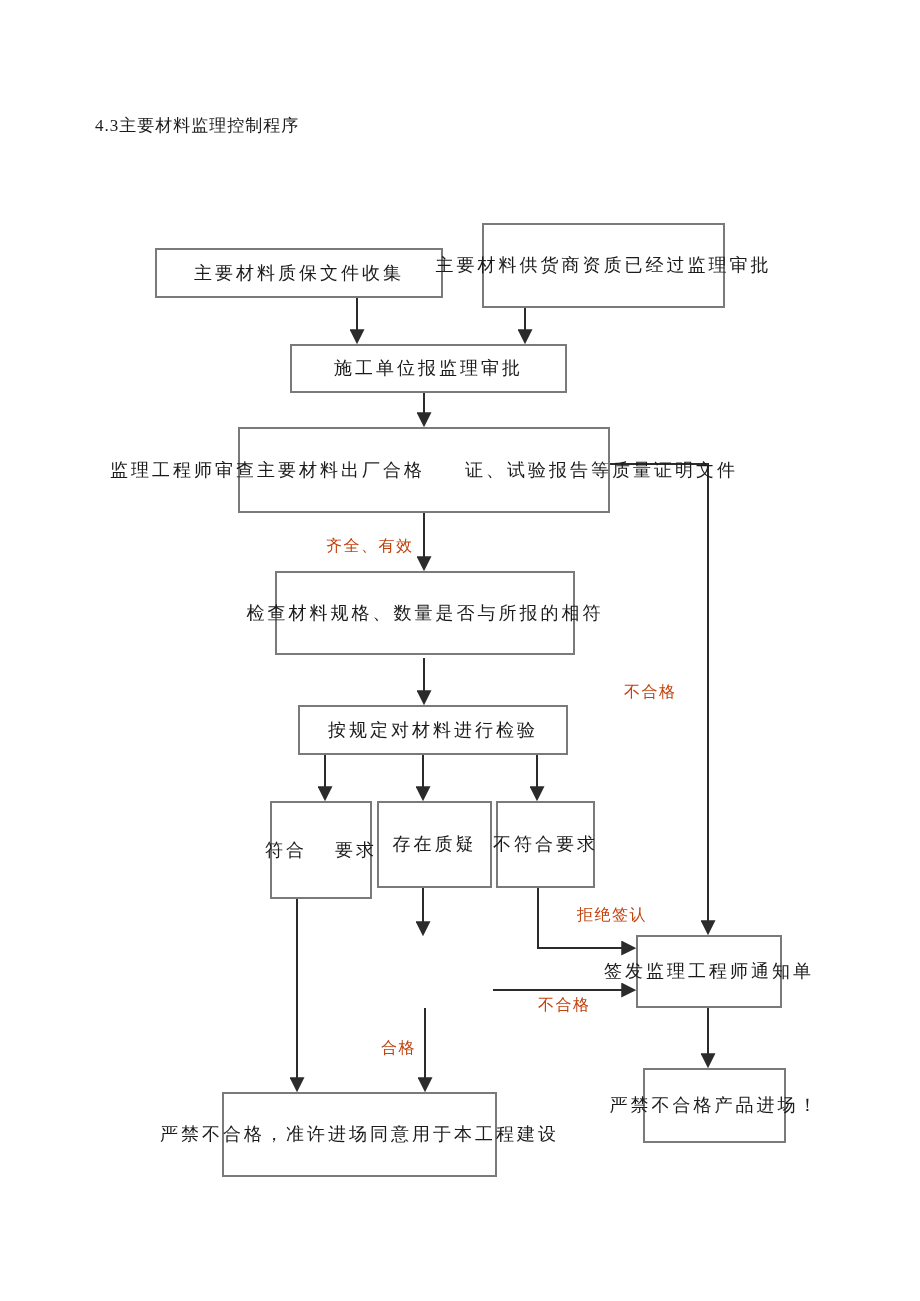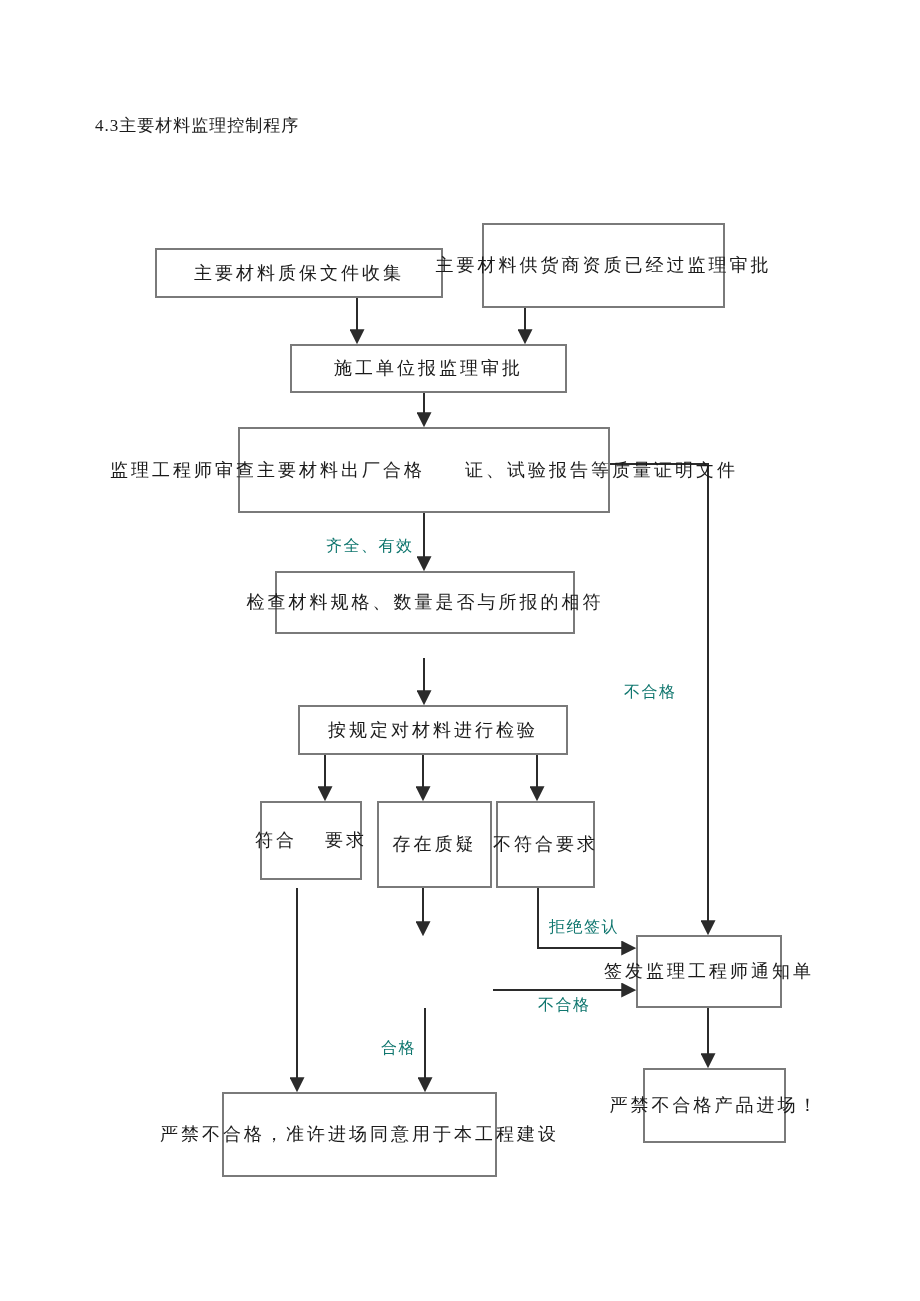--- a/index.html
+++ b/index.html
@@ -53,7 +53,7 @@
   .edge-label {
     position: absolute;
     font-size: 16px;
-    color: #0f766e;
+    color: #c2410c;
     letter-spacing: 1.5px;
     white-space: nowrap;
     z-index: 3;

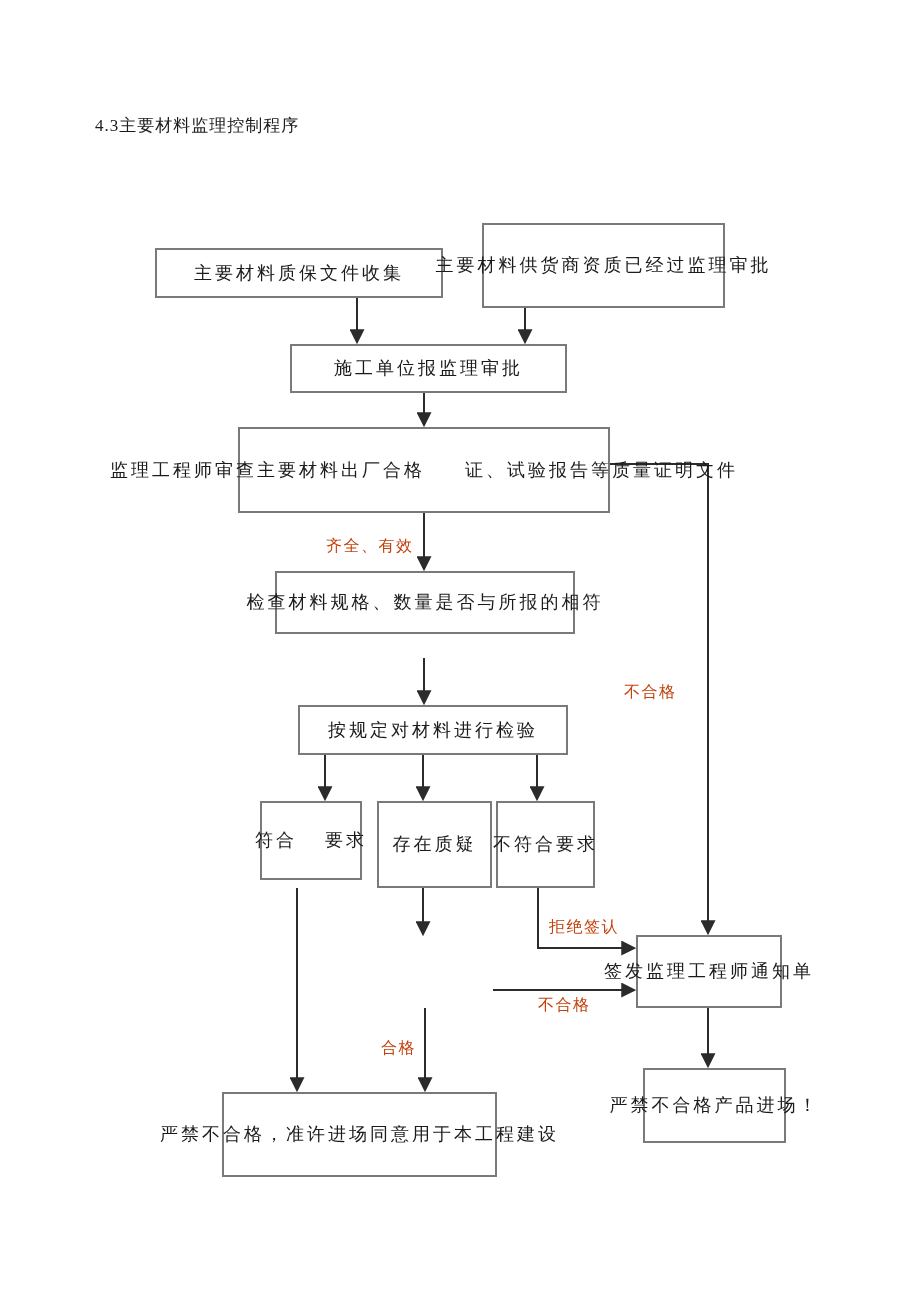--- a/index.html
+++ b/index.html
@@ -65,7 +65,7 @@
   #box-supplier { left: 482px; top: 223px; width: 243px; height: 85px; }
   #box-submit   { left: 290px; top: 344px; width: 277px; height: 49px; }
   #box-review   { left: 238px; top: 427px; width: 372px; height: 86px; gap: 40px; }
-  #box-check    { left: 275px; top: 571px; width: 300px; height: 63px; font-family: Liberation Serif, serif; }
+  #box-check    { left: 275px; top: 571px; width: 300px; height: 84px; font-family: Liberation Serif, serif; }
   #box-inspect  { left: 298px; top: 705px; width: 270px; height: 50px; }
   #box-meet     { left: 260px; top: 801px; width: 102px; height: 79px; gap: 28px; }
   #box-doubt    { left: 377px; top: 801px; width: 115px; height: 87px; }

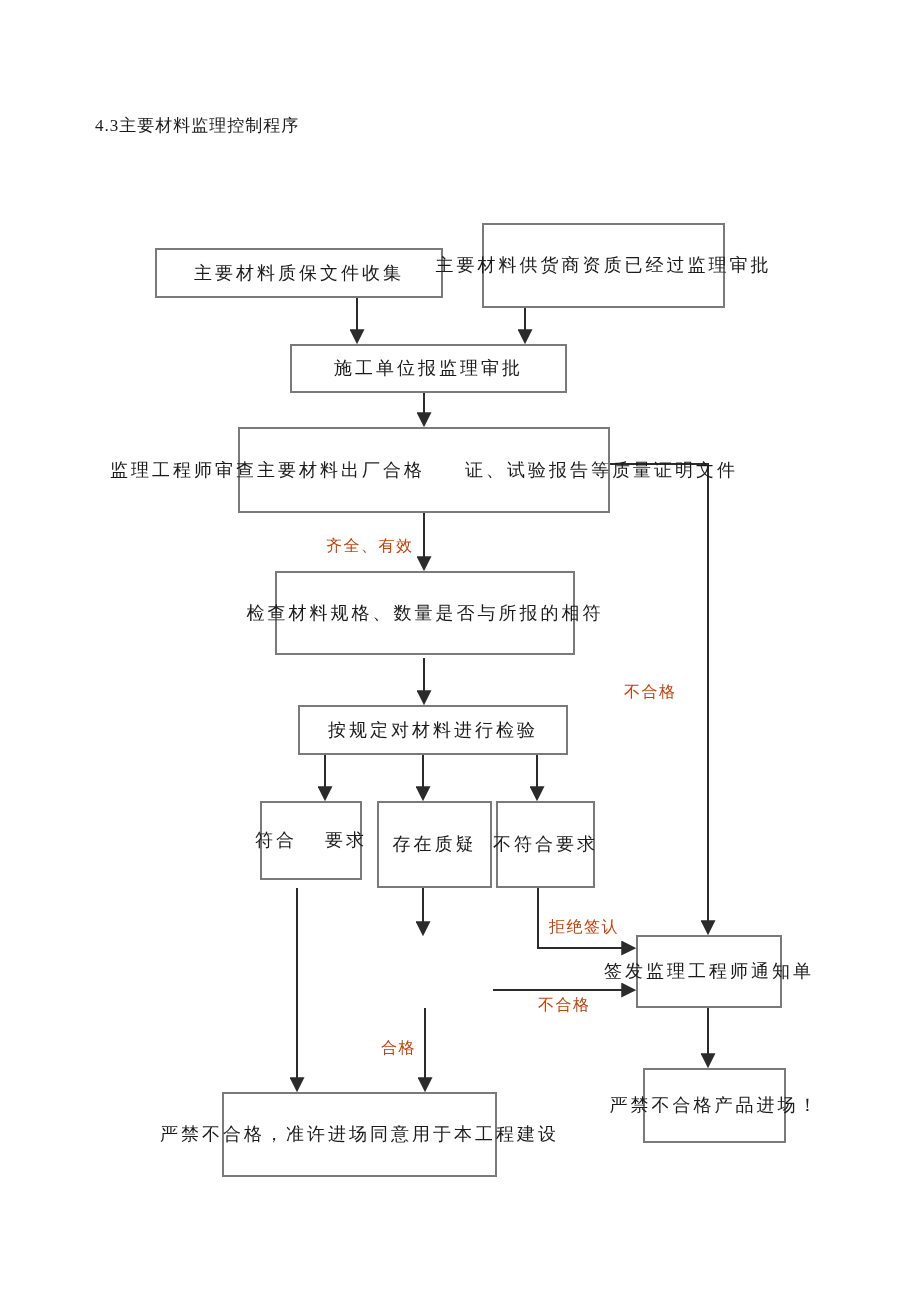--- a/index.html
+++ b/index.html
@@ -67,7 +67,7 @@
   #box-review   { left: 238px; top: 427px; width: 372px; height: 86px; gap: 40px; }
   #box-check    { left: 275px; top: 571px; width: 300px; height: 84px; font-family: Liberation Serif, serif; }
   #box-inspect  { left: 298px; top: 705px; width: 270px; height: 50px; }
-  #box-meet     { left: 260px; top: 801px; width: 102px; height: 79px; gap: 28px; }
+  #box-meet     { left: 270px; top: 801px; width: 102px; height: 98px; gap: 28px; }
   #box-doubt    { left: 377px; top: 801px; width: 115px; height: 87px; }
   #box-notmeet  { left: 496px; top: 801px; width:  99px; height: 87px; }
   #box-quality  { left: 363px; top: 936px; width: 130px; height: 72px; }

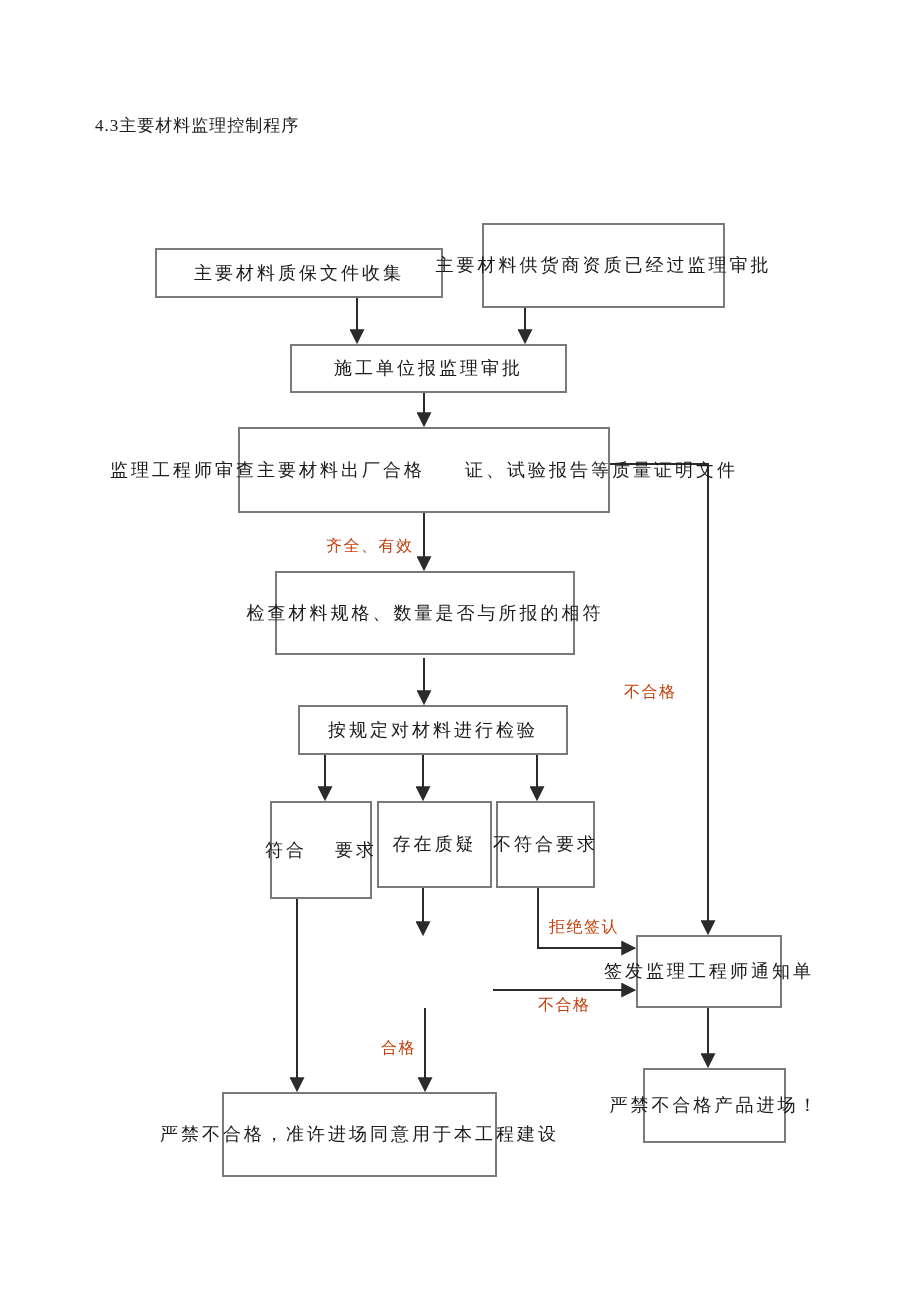--- a/index.html
+++ b/index.html
@@ -77,7 +77,7 @@
   
   #lbl-complete   { left: 325px; top: 536px; }
   #lbl-unq-right  { left: 623px; top: 682px; }
-  #lbl-refuse     { left: 548px; top: 905px; margin-top: 12px; }
+  #lbl-refuse     { left: 576px; top: 905px; }
   #lbl-unq-mid    { left: 537px; top: 995px; }
   #lbl-qualified  { left: 380px; top: 1038px; }
 </style>

